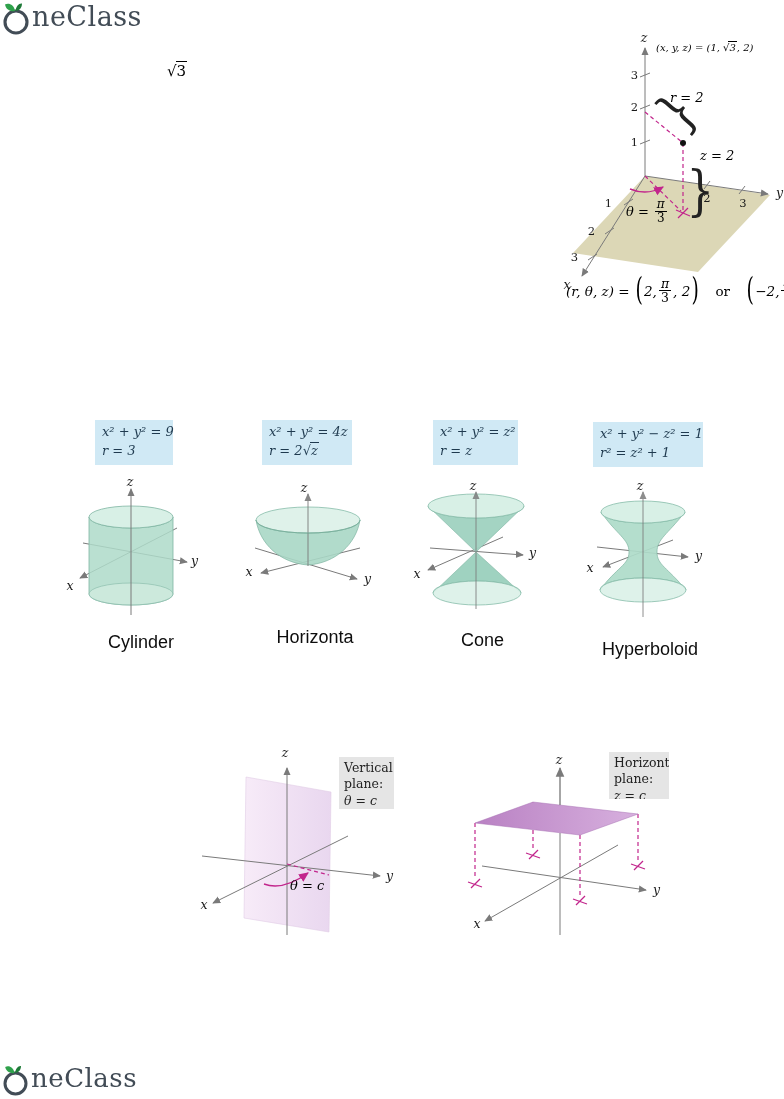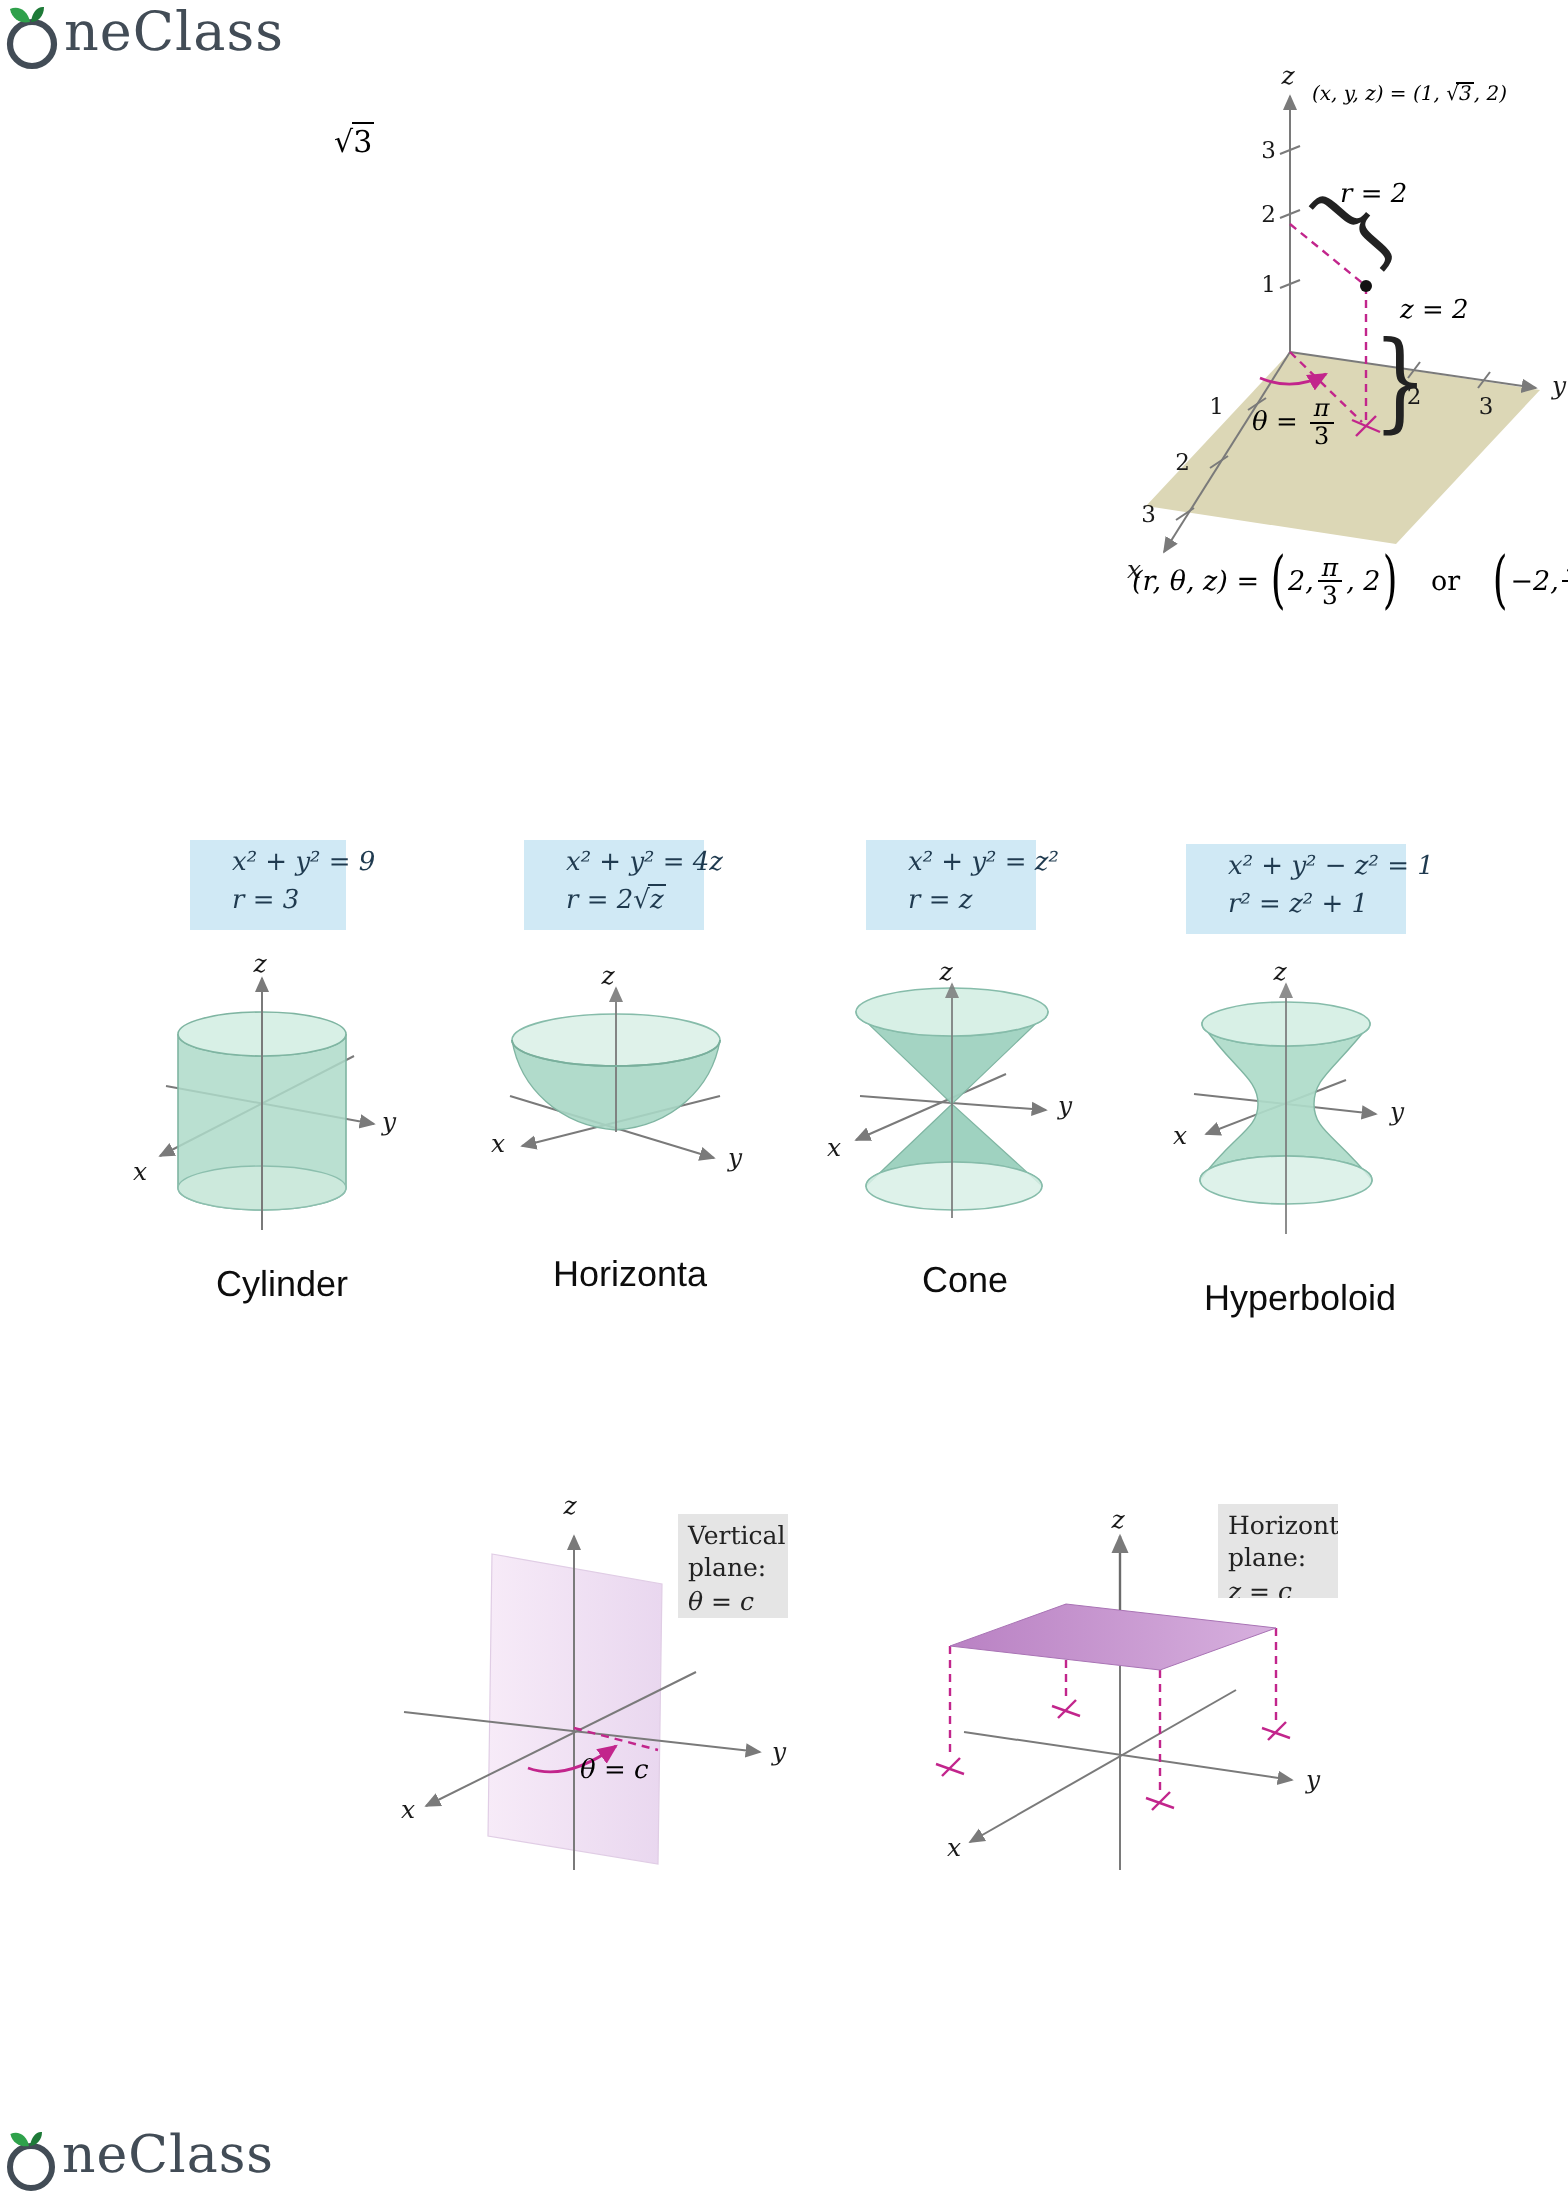--- a/index.html
+++ b/index.html
@@ -21,7 +21,7 @@
   .brace{position:absolute;font-family:"DejaVu Serif",serif;color:#222;line-height:1;
          font-weight:400;transform-origin:center center}
   .eqbox{position:absolute;background:#d0e9f5;font-family:"DejaVu Serif",serif;font-style:italic;
-         font-size:13px;color:#1f3a4f;line-height:1.45;padding:3px 7px 4px 21px;box-sizing:border-box;
+         font-size:13px;color:#1f3a4f;line-height:1.45;padding:3px 7px 4px 7px;box-sizing:border-box;
          white-space:nowrap}
   .caption{position:absolute;font-family:"Liberation Sans",sans-serif;font-size:18px;color:#0d0d0d;
            text-align:center}

